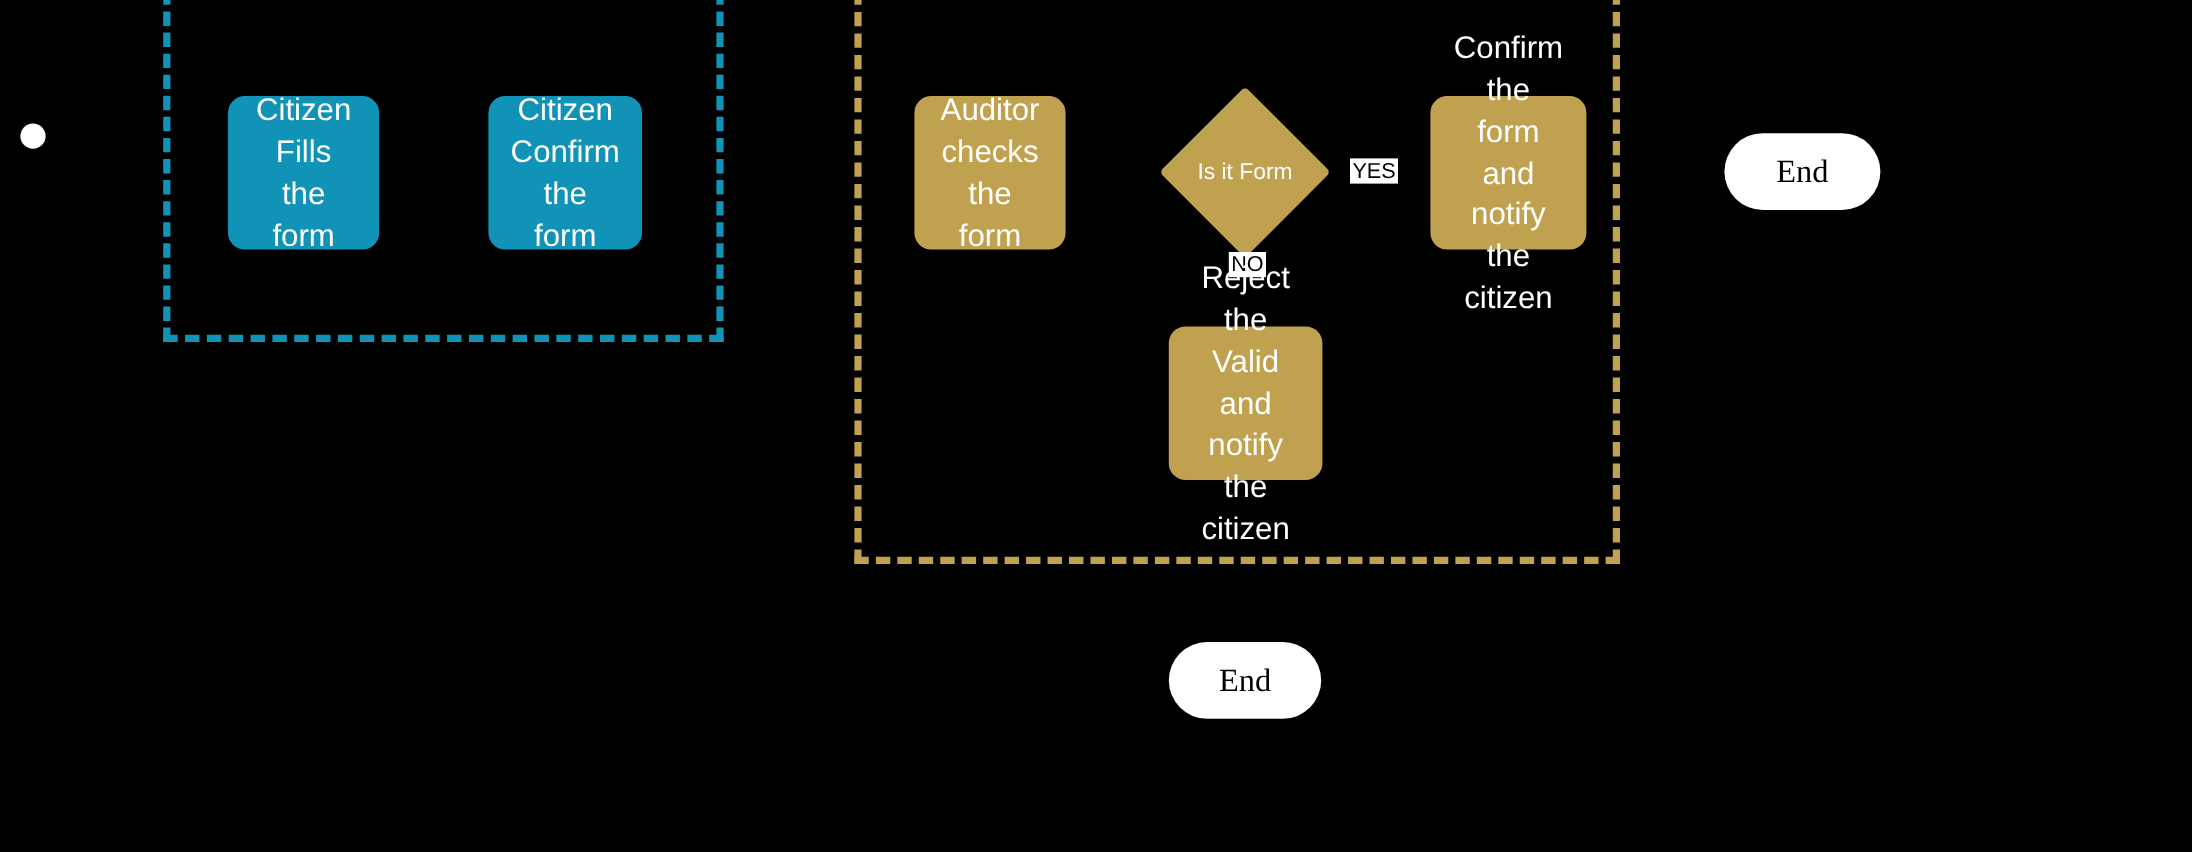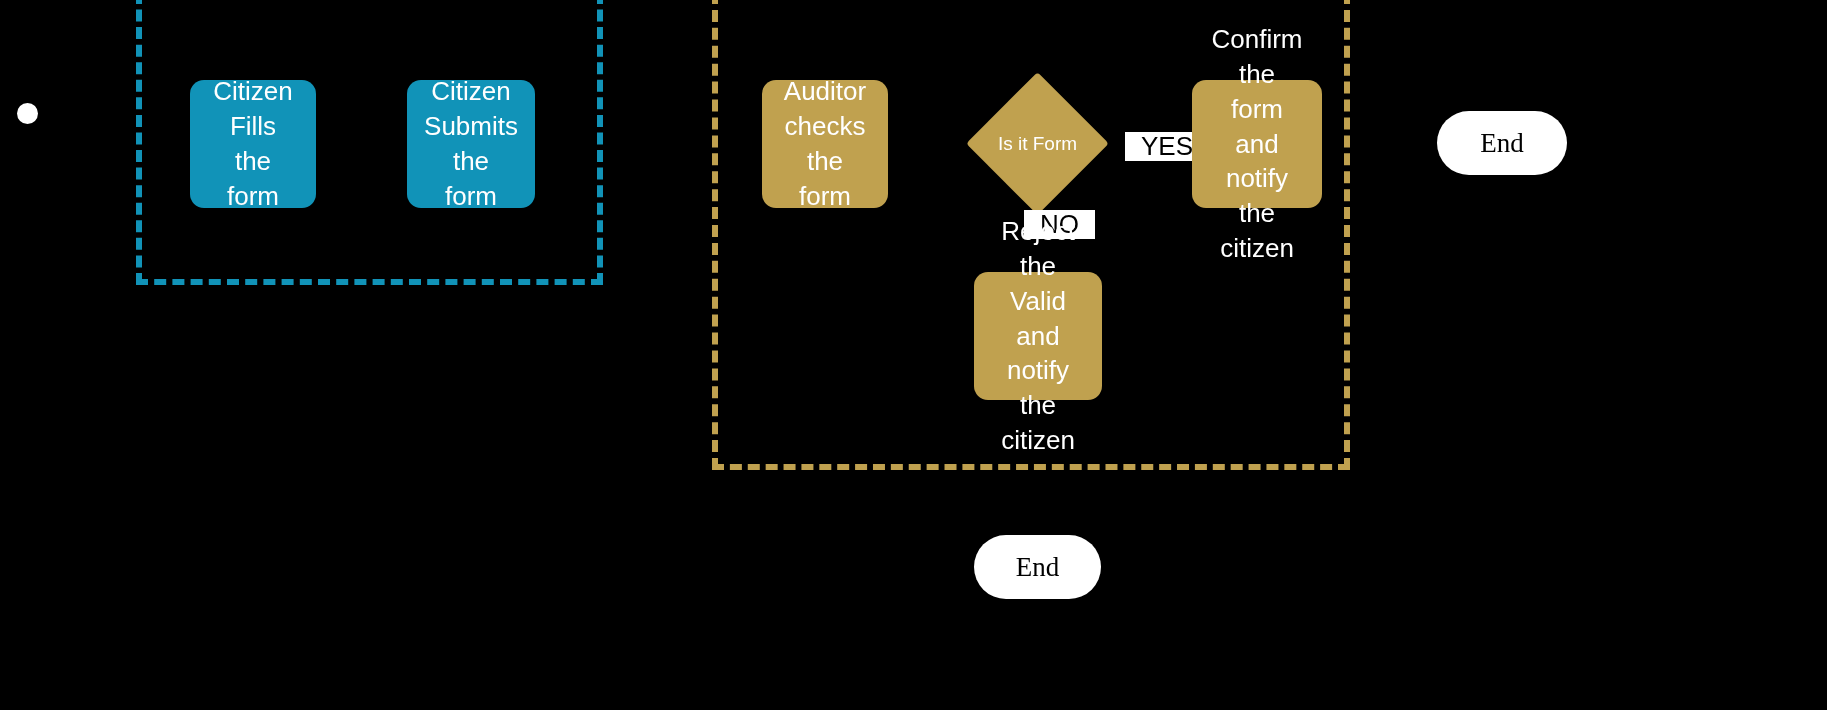--- a/index.html
+++ b/index.html
@@ -120,7 +120,7 @@
   </div>
 
   <div class="node process teal" style="left:407px; top:80px; width:128px; height:128px;">
-    <span>Citizen Submits the form</span>
+    <span>Citizen Confirm the form</span>
   </div>
 
   <div class="lane lane-auditor" style="left:712px; top:-8px; width:638px; height:478px;"></div>

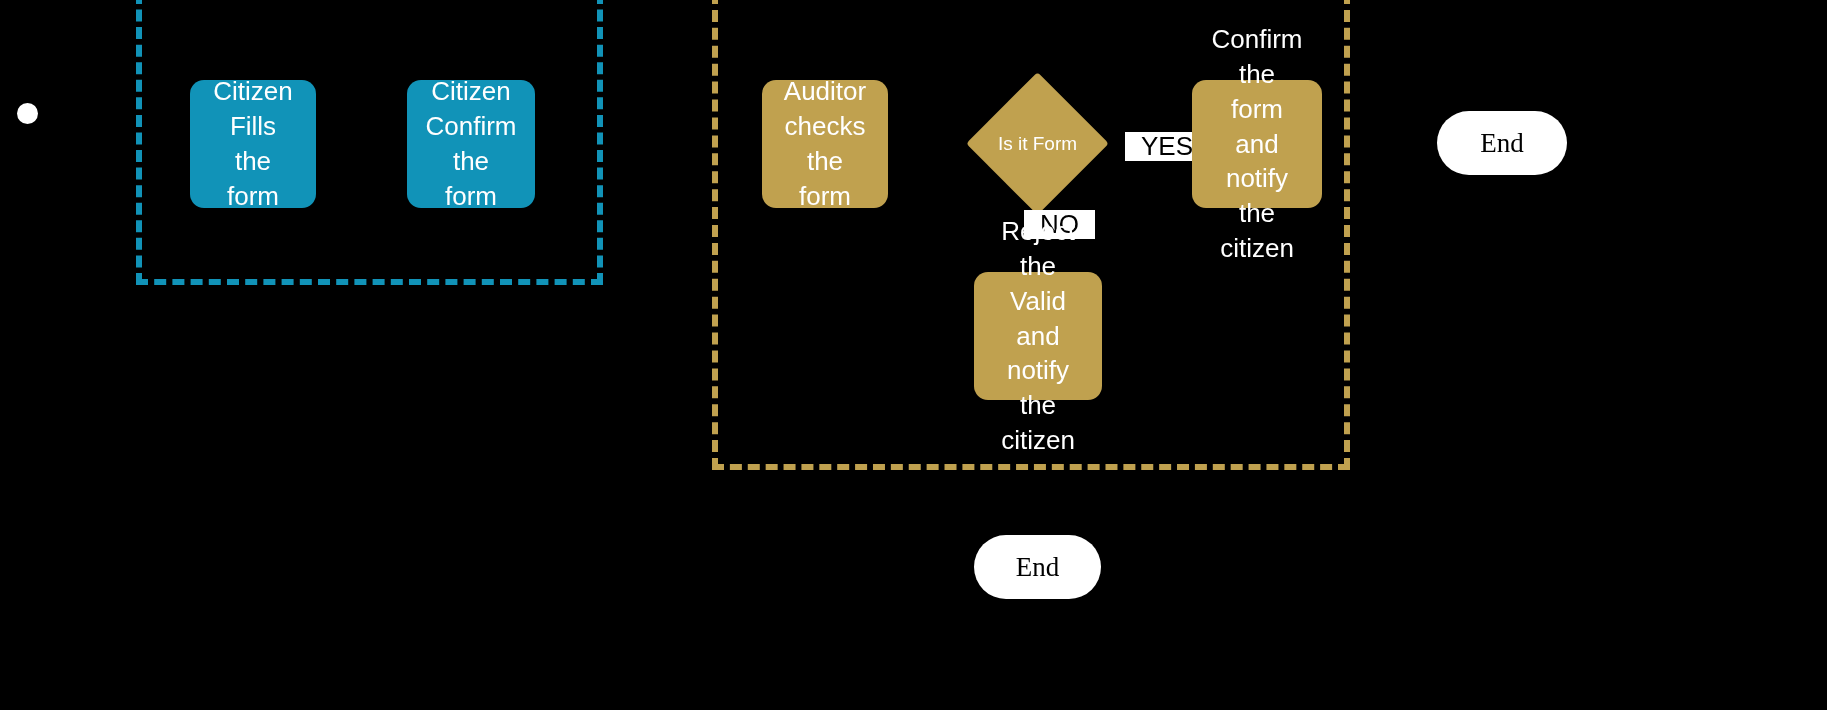--- a/index.html
+++ b/index.html
@@ -86,9 +86,9 @@
     position: absolute;
     background: #ffffff;
     color: #000000;
-    font-size: 26px;
+    font-size: 18px;
     line-height: 1.05;
-    padding: 1px 16px;
+    padding: 1px 2px;
     white-space: nowrap;
   }
 

